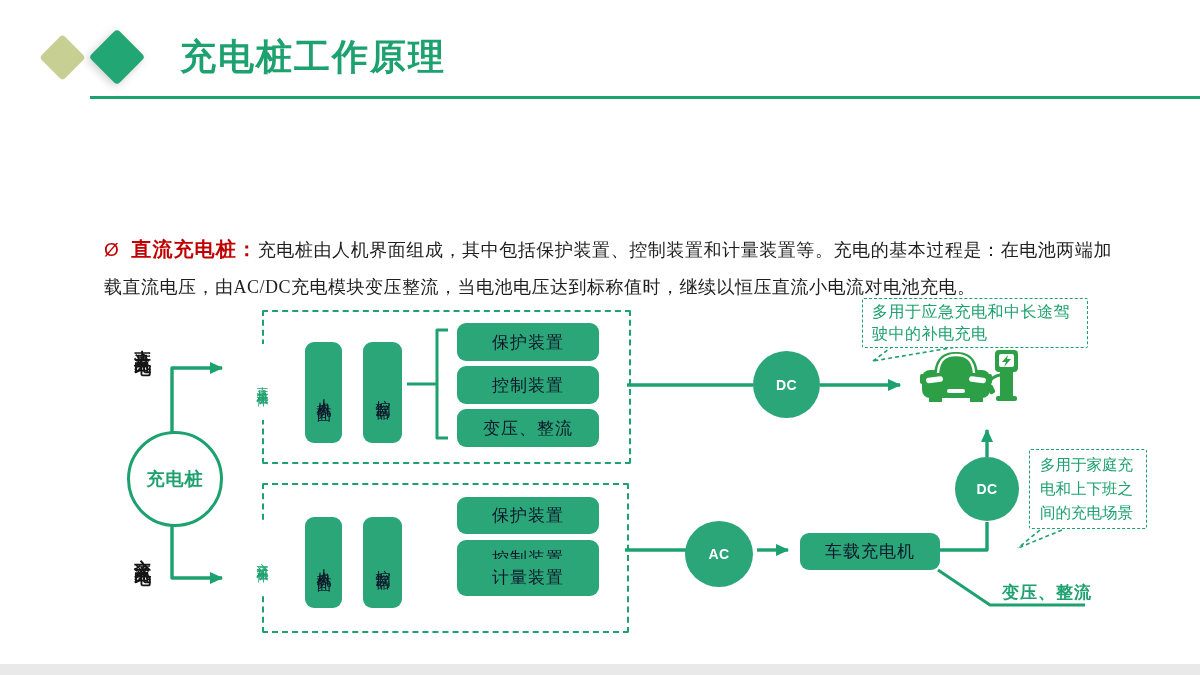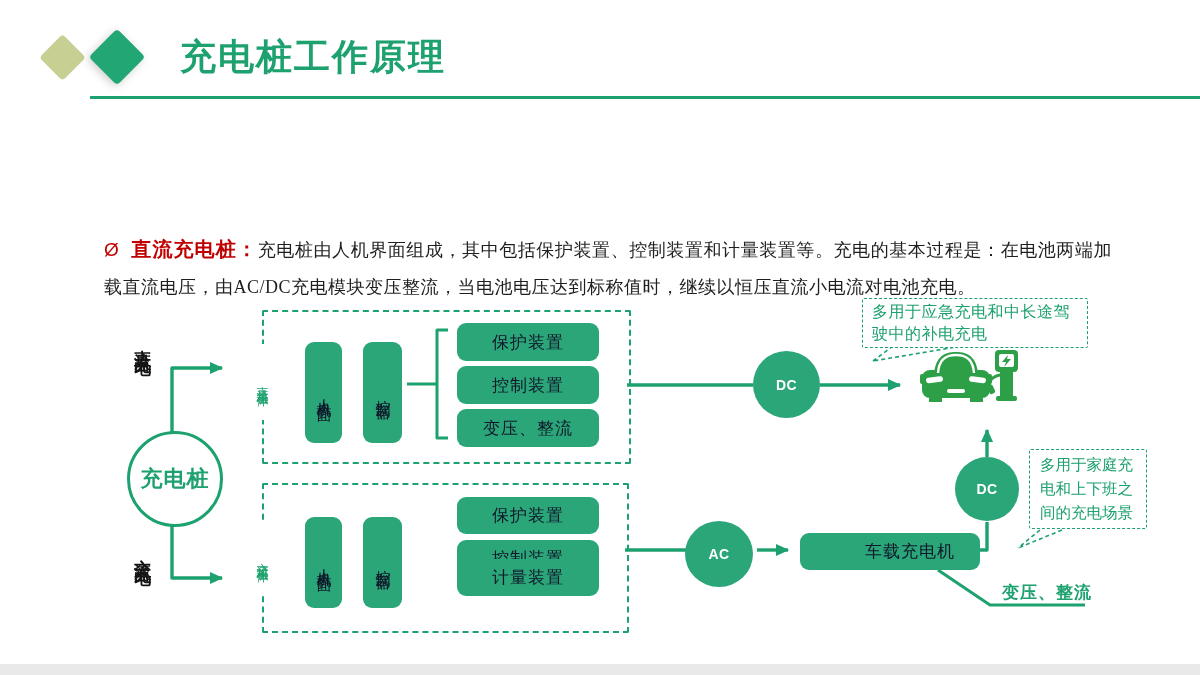--- a/index.html
+++ b/index.html
@@ -26,7 +26,7 @@
   .circle-node{background:#2aa678;color:#fff;border-radius:50%;display:flex;align-items:center;justify-content:center;
                font-weight:bold;font-size:14px;letter-spacing:0.5px;}
   .hub{left:127px;top:431px;width:90px;height:90px;border:3px solid #1da16e;border-radius:50%;
-       display:flex;align-items:center;justify-content:center;color:#1da16e;font-size:22px;font-weight:bold;letter-spacing:1px;background:#fff;}
+       display:flex;align-items:center;justify-content:center;color:#1da16e;font-size:18px;font-weight:bold;letter-spacing:1px;background:#fff;}
   .branch-label{left:131px;font-size:17px;font-weight:600;color:#151515;letter-spacing:3px;}
   .cabinet{border:2px dashed #1da16e;border-radius:2px;}
   .cab-label{left:253px;width:18px;background:#ffffff;color:#1da16e;font-size:12px;letter-spacing:2px;

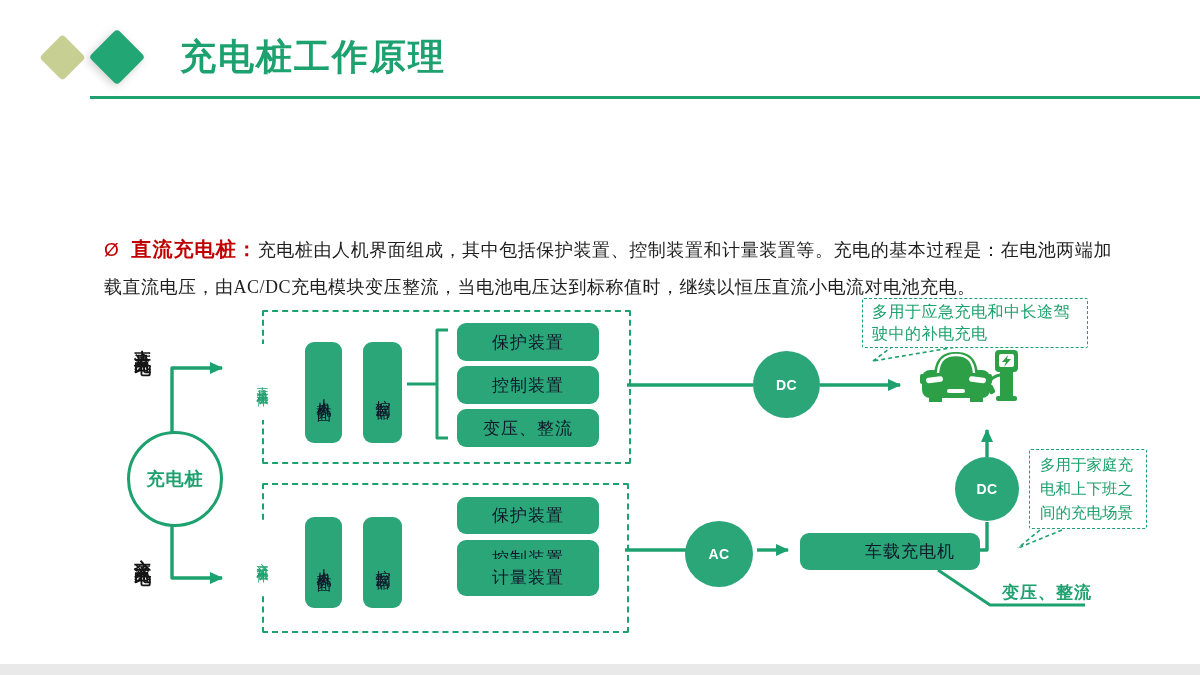--- a/index.html
+++ b/index.html
@@ -34,7 +34,7 @@
   .vmodule{font-size:15px;letter-spacing:3px;}
   .hmodule{left:457px;width:142px;height:38px;font-size:17px;letter-spacing:1px;}
   .callout{border:1.5px dashed #1da16e;color:#1da16e;background:#fff;border-radius:2px;}
-  .obc{left:800px;top:533px;width:140px;height:37px;font-size:17px;letter-spacing:1px;padding-left:40px;}
+  .obc{left:800px;top:533px;width:140px;height:37px;font-size:17px;letter-spacing:1px;}
   .note{color:#1da16e;font-size:17px;font-weight:600;letter-spacing:1px;white-space:nowrap;}
   svg.wires{position:absolute;left:0;top:0;pointer-events:none;}
 </style>

